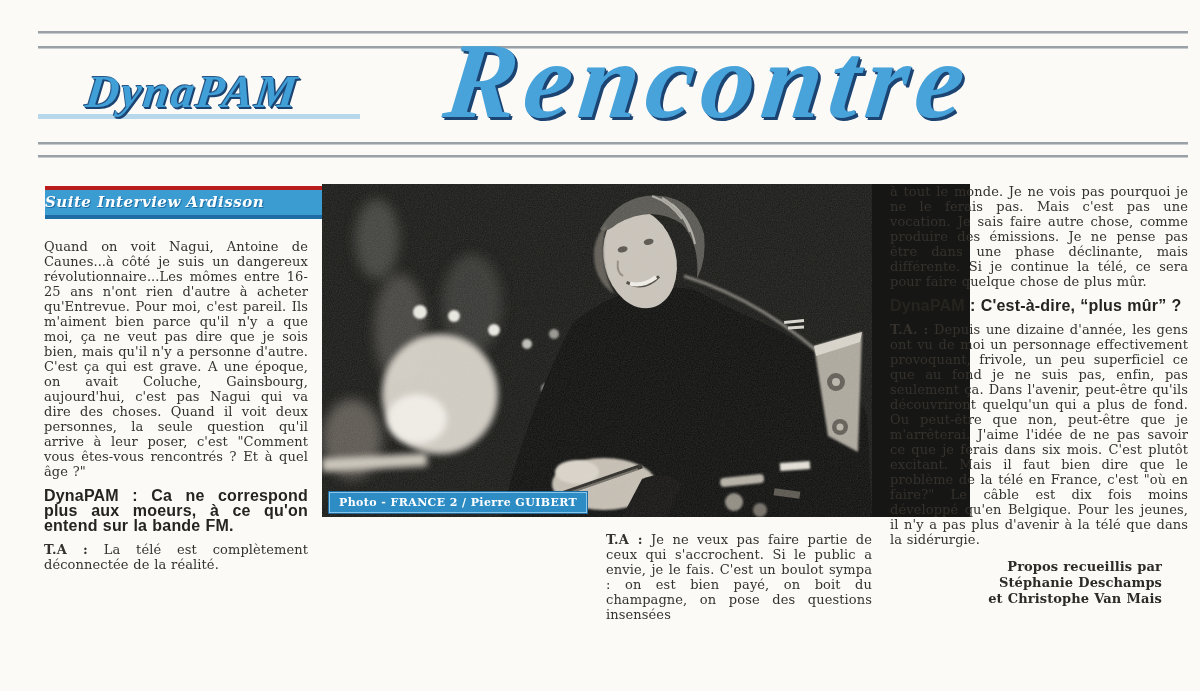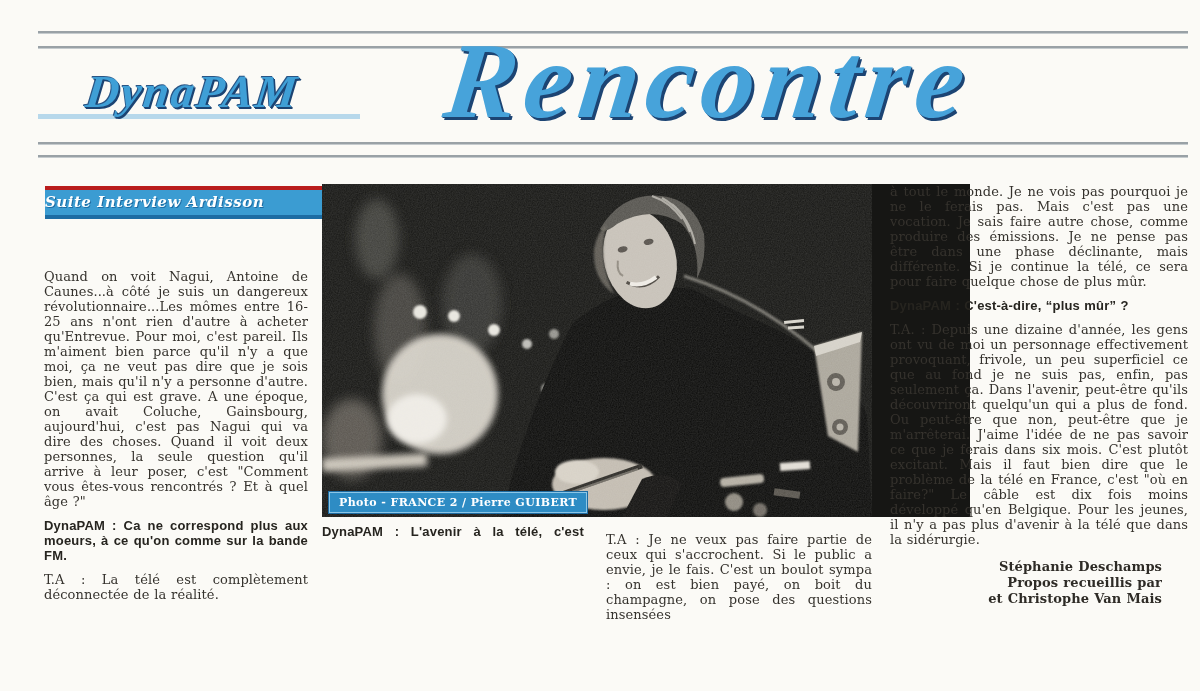--- a/index.html
+++ b/index.html
@@ -32,7 +32,7 @@
   .q { font-family:"Liberation Sans",sans-serif; font-weight:700; font-size:13px; color:#26241f; letter-spacing:.2px; }
   .stretch { text-align-last:justify; }
   .speaker { font-weight:400; }
-  #col1 { left:44px;  top:239px; width:264px;margin-top:30px; }
+  #col1 { left:44px;  top:239px; width:264px; }
   #col2 { left:322px; top:524px; width:262px; }
   #col3 { left:606px; top:532px; width:266px; }
   #col4 { left:890px; top:184px; width:298px; }

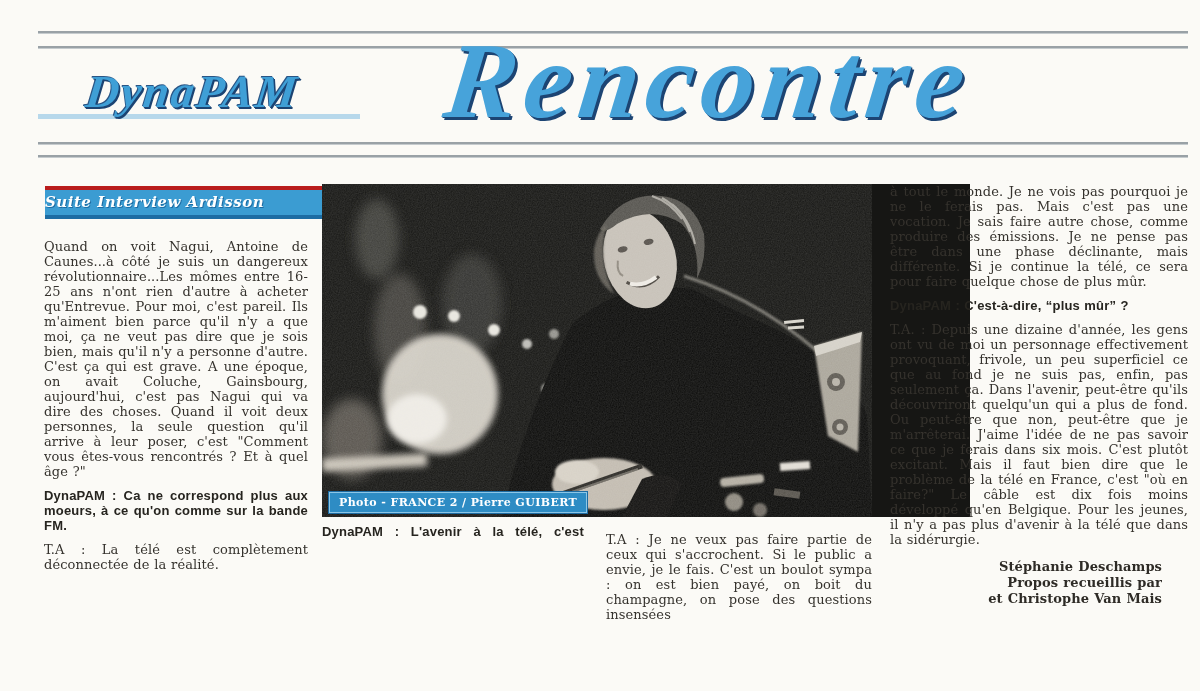--- a/index.html
+++ b/index.html
@@ -29,7 +29,7 @@
   .col { position:absolute; text-align:justify; color:#35322d;
          font:13px/15px "DejaVu Serif",serif; letter-spacing:.1px; word-spacing:.5px; }
   .col p { margin:0 0 9px 0; }
-  .q { font-family:"Liberation Sans",sans-serif; font-weight:700; font-size:13px; color:#26241f; letter-spacing:.2px; }
+  .q { font-family:"Liberation Sans",sans-serif; font-weight:700; font-size:16px; color:#26241f; letter-spacing:.2px; }
   .stretch { text-align-last:justify; }
   .speaker { font-weight:400; }
   #col1 { left:44px;  top:239px; width:264px; }

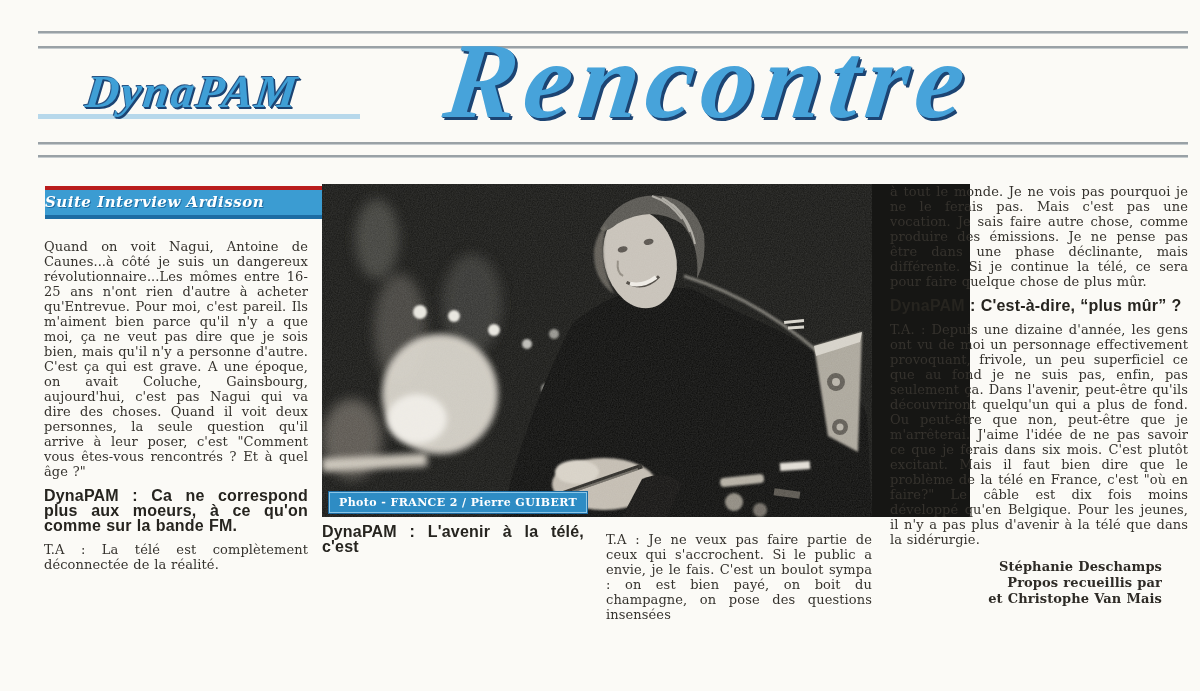--- a/index.html
+++ b/index.html
@@ -31,7 +31,7 @@
   .col p { margin:0 0 9px 0; }
   .q { font-family:"Liberation Sans",sans-serif; font-weight:700; font-size:16px; color:#26241f; letter-spacing:.2px; }
   .stretch { text-align-last:justify; }
-  .speaker { font-weight:400; }
+  .speaker { font-weight:700; }
   #col1 { left:44px;  top:239px; width:264px; }
   #col2 { left:322px; top:524px; width:262px; }
   #col3 { left:606px; top:532px; width:266px; }

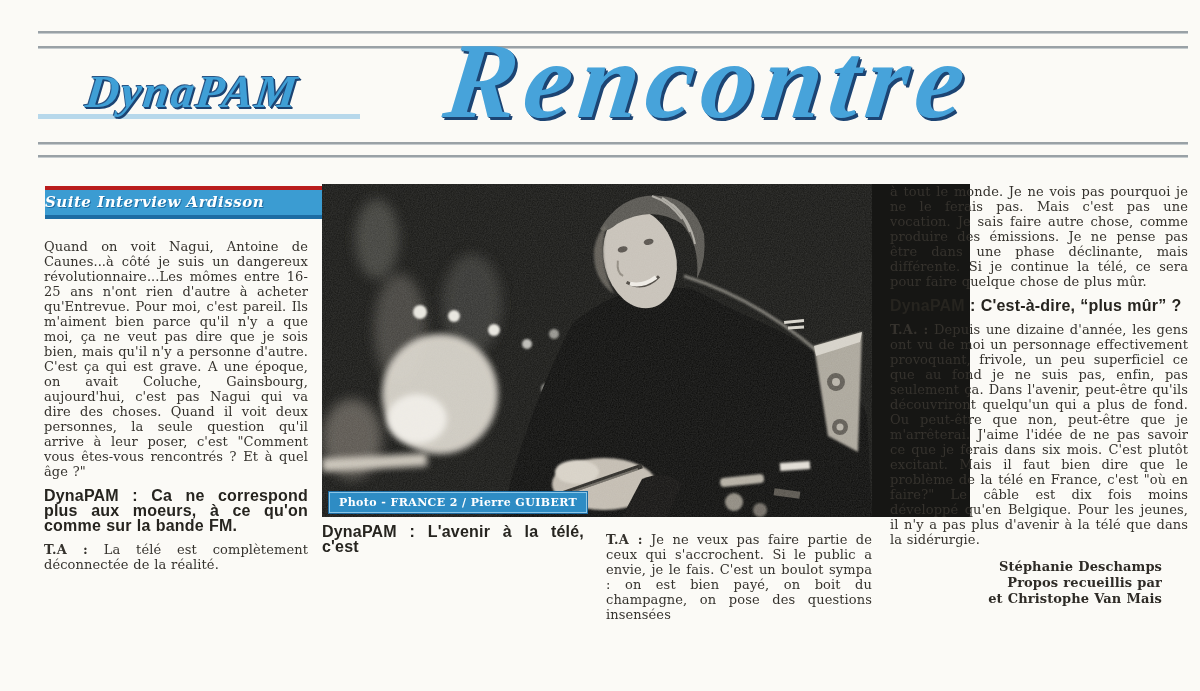--- a/index.html
+++ b/index.html
@@ -62,7 +62,7 @@
 
   <div class="col" id="col1">
     <p>Quand on voit Nagui, Antoine de Caunes...à côté je suis un dangereux révolutionnaire...Les mômes entre 16-25 ans n'ont rien d'autre à acheter qu'Entrevue. Pour moi, c'est pareil. Ils m'aiment bien parce qu'il n'y a que moi, ça ne veut pas dire que je sois bien, mais qu'il n'y a personne d'autre. C'est ça qui est grave. A une époque, on avait Coluche, Gainsbourg, aujourd'hui, c'est pas Nagui qui va dire des choses. Quand il voit deux personnes, la seule question qu'il arrive à leur poser, c'est "Comment vous êtes-vous rencontrés ? Et à quel âge ?"</p>
-    <p class="q">DynaPAM : Ca ne correspond plus aux moeurs, à ce qu'on comme sur la bande FM.</p>
+    <p class="q">DynaPAM : Ca ne correspond plus aux moeurs, à ce qu'on entend sur la bande FM.</p>
     <p><strong class="speaker">T.A :</strong> <span>La télé est complètement déconnectée de la réalité.</span></p>
   </div>
 

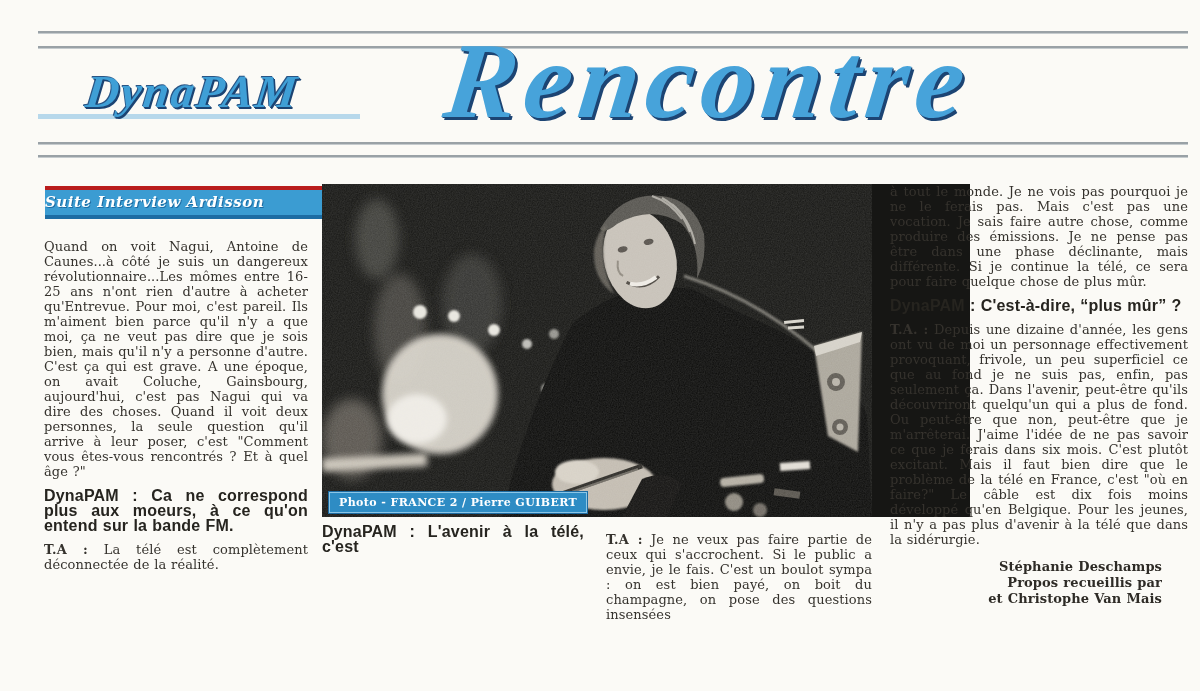--- a/index.html
+++ b/index.html
@@ -152,7 +152,6 @@
   </div>
 
   <div class="col" id="col2">
-    <p class="q stretch">DynaPAM : L'avenir à la télé, c'est</p>
   </div>
 
   <div class="col" id="col3">

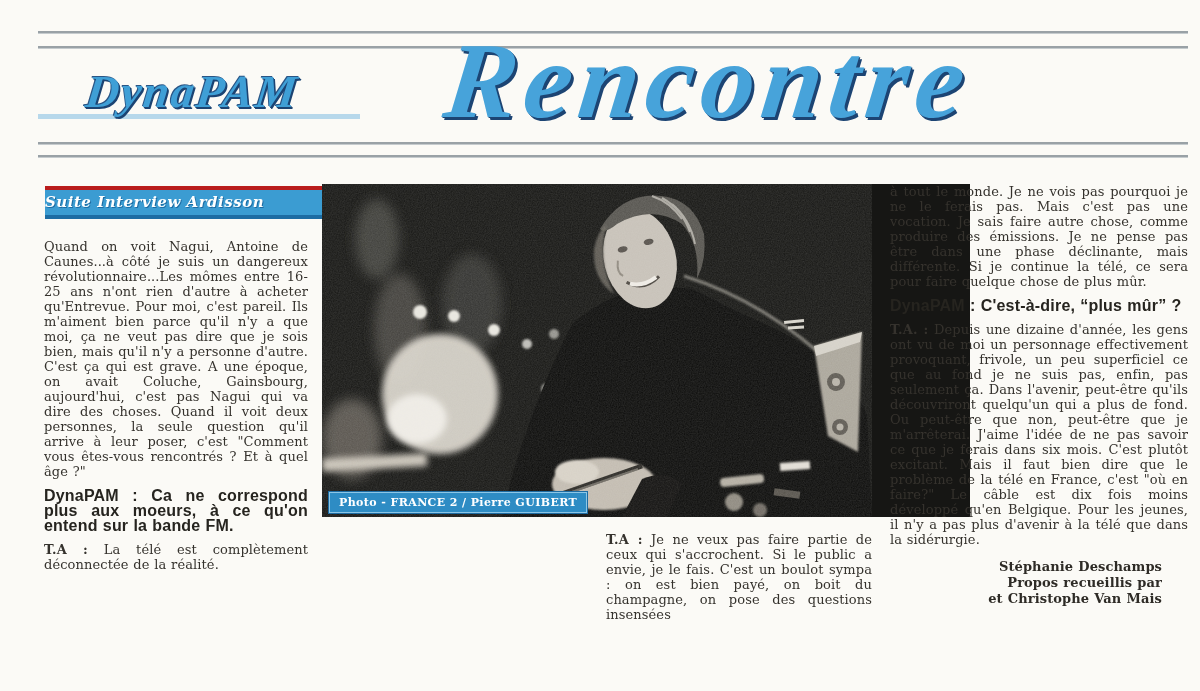--- a/index.html
+++ b/index.html
@@ -163,8 +163,8 @@
     <p class="q">DynaPAM : C'est-à-dire, “plus mûr” ?</p>
     <p><strong class="speaker">T.A. :</strong> <span>Depuis une dizaine d'année, les gens ont vu de moi un personnage effectivement provoquant, frivole, un peu superficiel ce que au fond je ne suis pas, enfin, pas seulement ça. Dans l'avenir, peut-être qu'ils découvriront quelqu'un qui a plus de fond. Ou peut-être que non, peut-être que je m'arrêterai. J'aime l'idée de ne pas savoir ce que je ferais dans six mois. C'est plutôt excitant. Mais il faut bien dire que le problème de la télé en France, c'est "où en faire?" Le câble est dix fois moins développé qu'en Belgique. Pour les jeunes, il n'y a pas plus d'avenir à la télé que dans la sidérurgie.</span></p>
     <div class="byline">
+      <div>Propos recueillis par</div>
       <div>Stéphanie Deschamps</div>
-      <div>Propos recueillis par</div>
       <div>et Christophe Van Mais</div>
     </div>
   </div>

